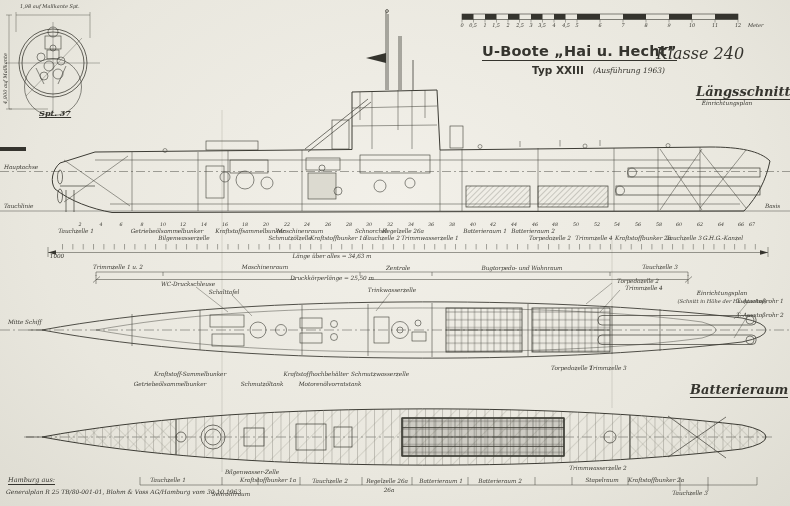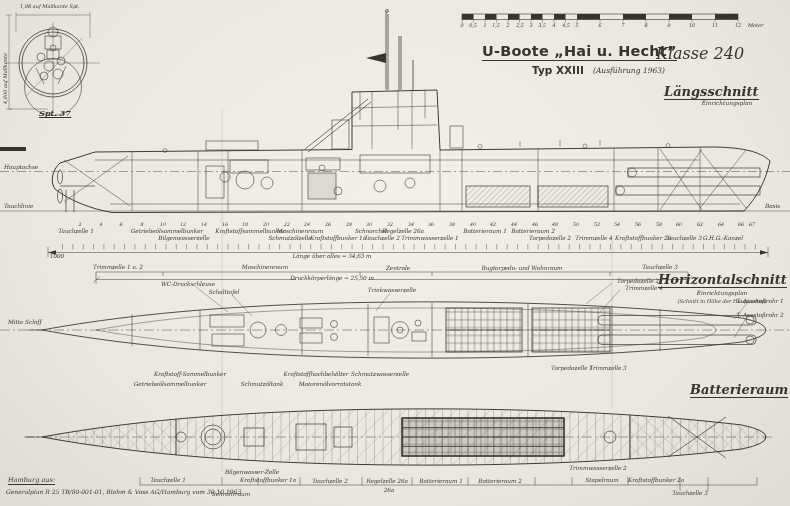--- a/index.html
+++ b/index.html
@@ -218,7 +218,7 @@
   <span class="t h-typ">Typ XXIII</span>
   <span class="t h-ausf">(Ausführung 1963)</span>
 
-  <span class="t sec" style="left:664px;top:85px;">Längsschnitt</span>
+  <span class="t sec" style="left:696px;top:85px;">Längsschnitt</span>
   <span class="t sec-sub" style="left:727px;top:101px;">Einrichtungsplan</span>
 
   <span class="t sec" style="left:658px;top:273px;">Horizontalschnitt</span>

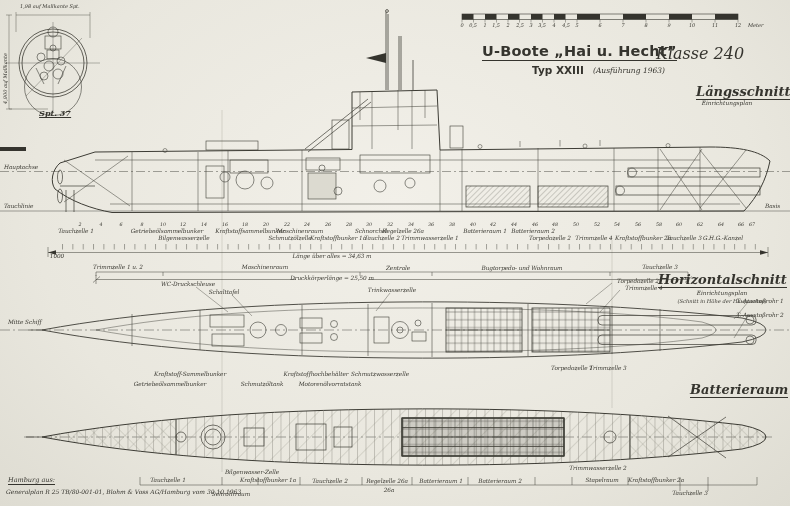--- a/index.html
+++ b/index.html
@@ -221,7 +221,6 @@
   <span class="t sec" style="left:696px;top:85px;">Längsschnitt</span>
   <span class="t sec-sub" style="left:727px;top:101px;">Einrichtungsplan</span>
 
-  <span class="t sec" style="left:658px;top:273px;">Horizontalschnitt</span>
   <span class="t sec-sub" style="left:722px;top:291px;">Einrichtungsplan</span>
   <span class="t sec-sub2" style="left:722px;top:299px;">(Schnitt in Höhe der Hauptachse)</span>
 

